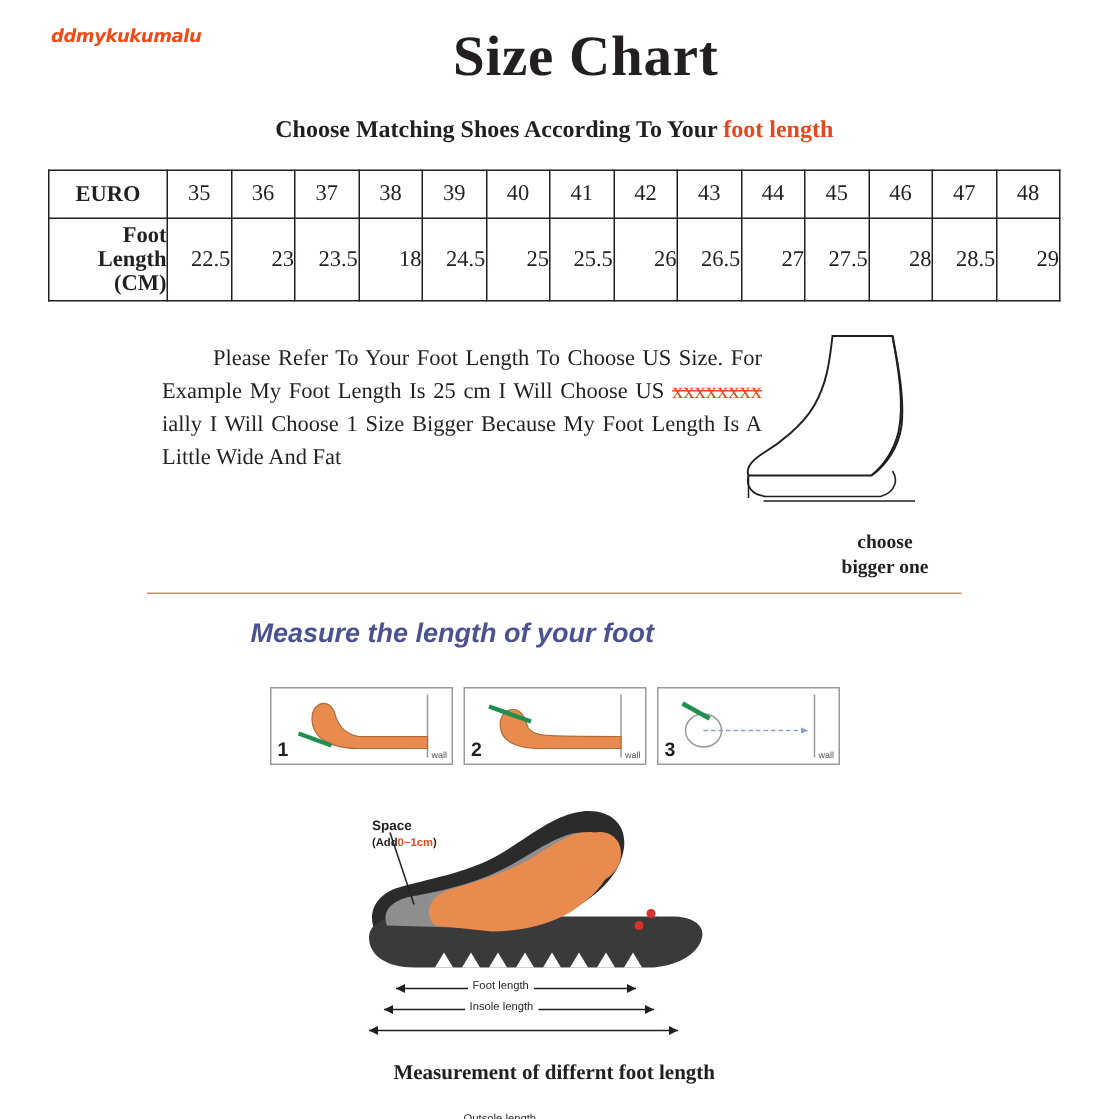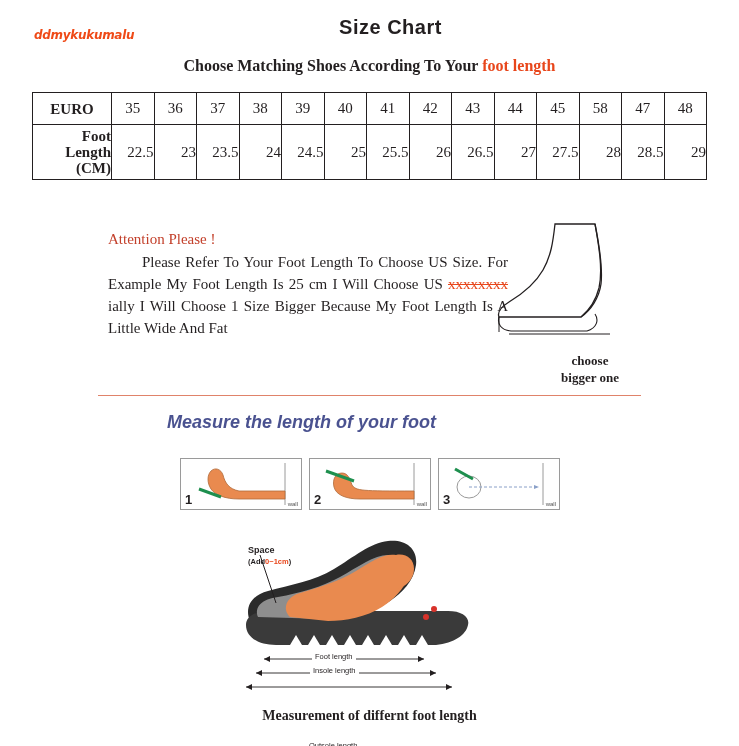--- a/index.html
+++ b/index.html
@@ -27,7 +27,7 @@
   .brand {
     position: absolute;
     left: 34px;
-    top: 28px;
+    top: 17px;
     font-family: "DejaVu Sans", sans-serif;
     font-style: italic;
     font-weight: bold;

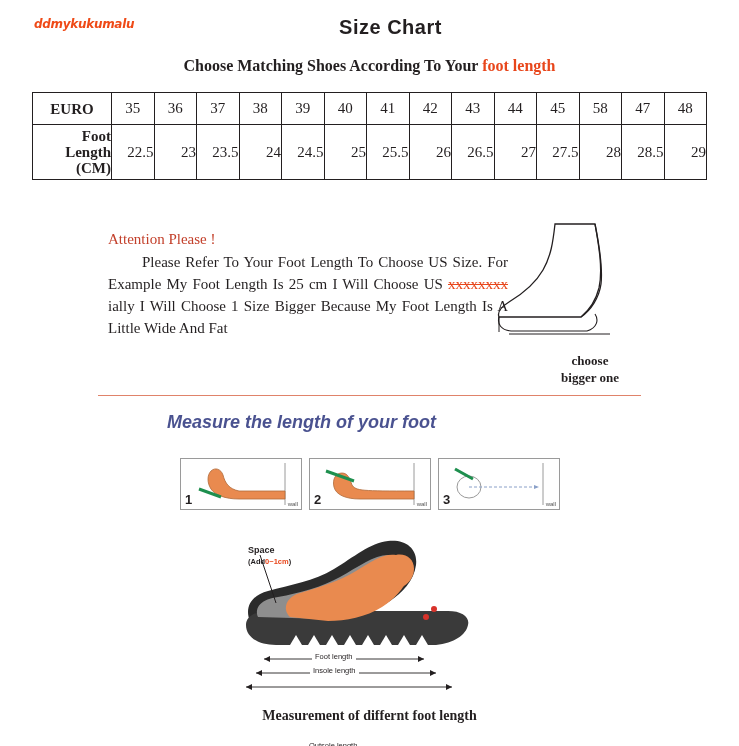--- a/index.html
+++ b/index.html
@@ -39,11 +39,11 @@
   
   .title {
     text-align: center;
-    font-size: 20px;
+    font-size: 38px;
     font-weight: bold;
     padding-top: 16px;
     letter-spacing: 0.5px;
-    font-family: Liberation Sans, sans-serif;
+    font-family: Liberation Serif, serif;
     padding-left: 42px;
   }
   .subtitle {

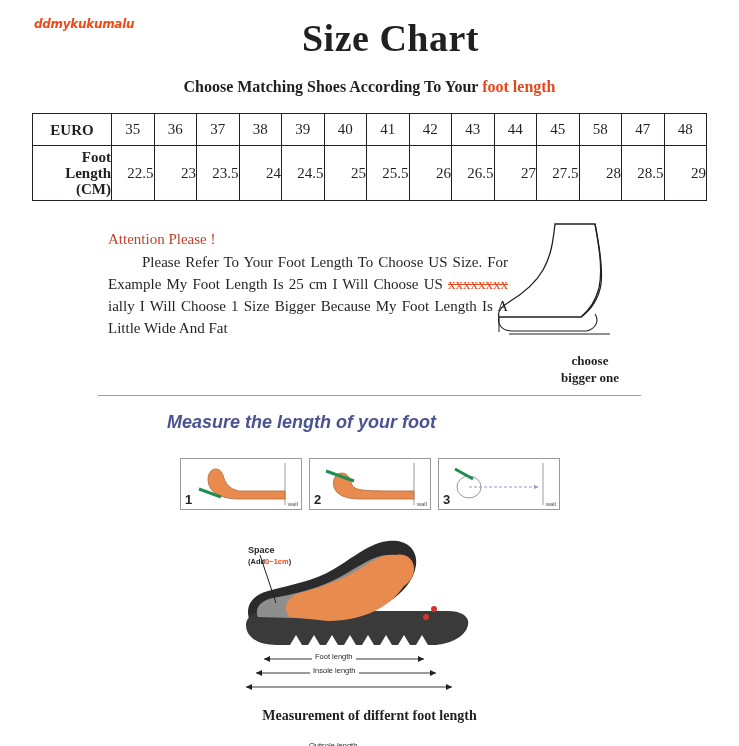--- a/index.html
+++ b/index.html
@@ -271,7 +271,7 @@
         <td class="val">43</td>
         <td class="val">44</td>
         <td class="val">45</td>
-        <td class="val">58</td>
+        <td class="val">46</td>
         <td class="val">47</td>
         <td class="val">48</td>
       </tr>

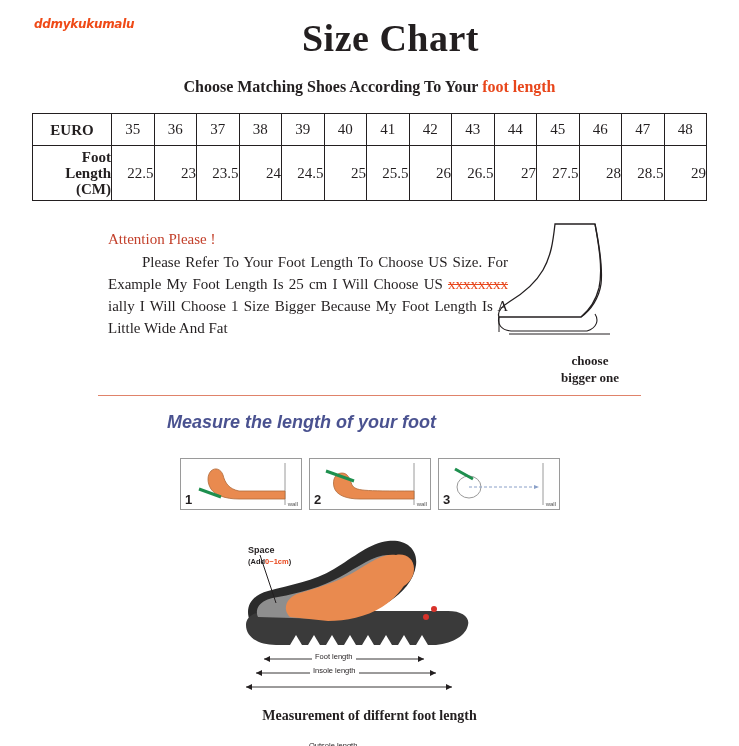--- a/index.html
+++ b/index.html
@@ -284,7 +284,7 @@
         <td class="val">22.5</td>
         <td class="val">23</td>
         <td class="val">23.5</td>
-        <td class="val">24</td>
+        <td class="val">18</td>
         <td class="val">24.5</td>
         <td class="val">25</td>
         <td class="val">25.5</td>

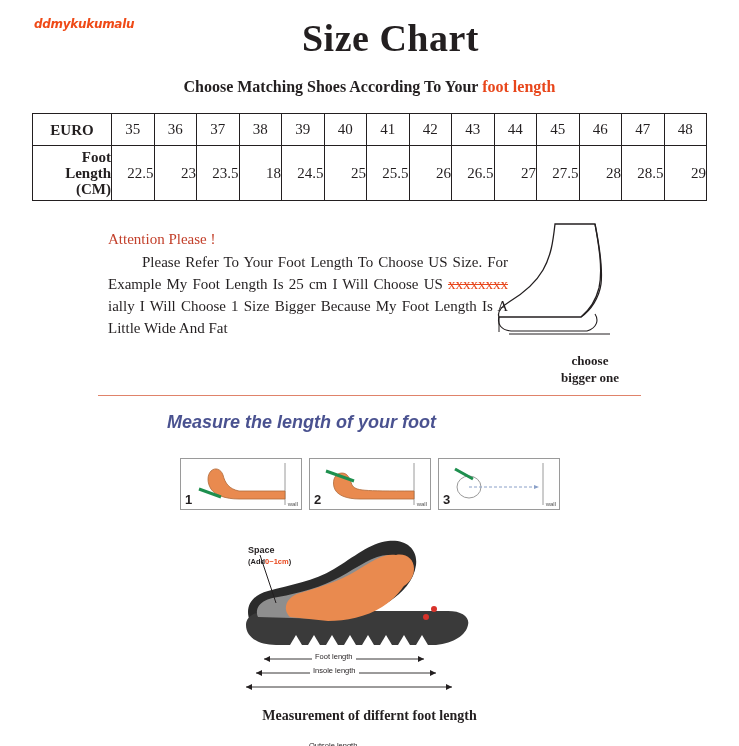--- a/index.html
+++ b/index.html
@@ -301,7 +301,6 @@
   </div>
 
   <div class="attention">
-    <div class="head">Attention Please !</div>
     <div class="body">
       <span class="indent"></span><span>Please Refer To Your Foot Length To Choose</span>
       <span>US Size. For Example My Foot Length Is 25 cm I</span>

